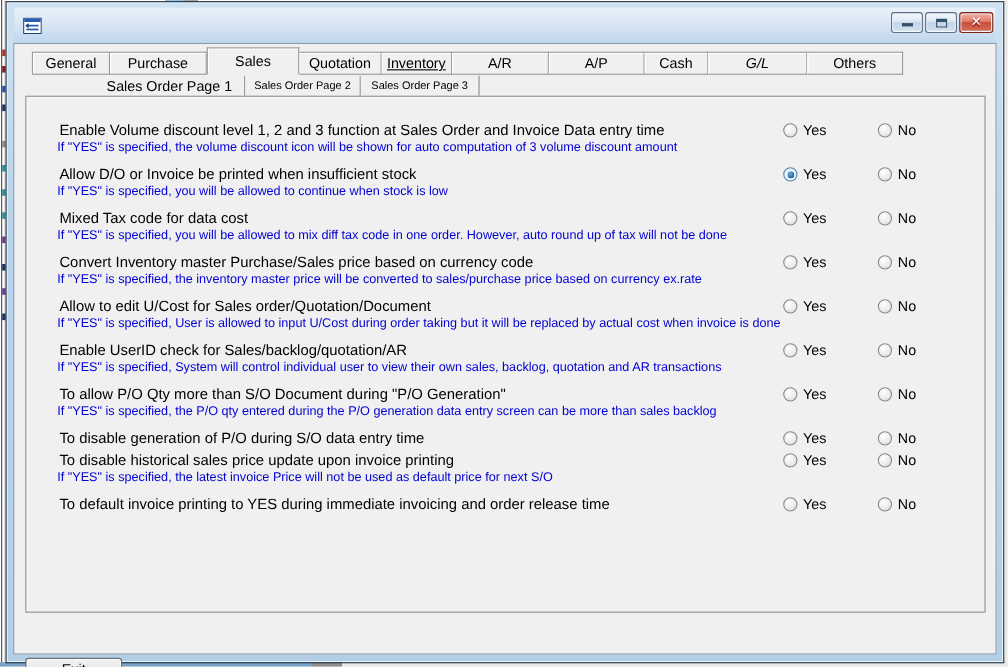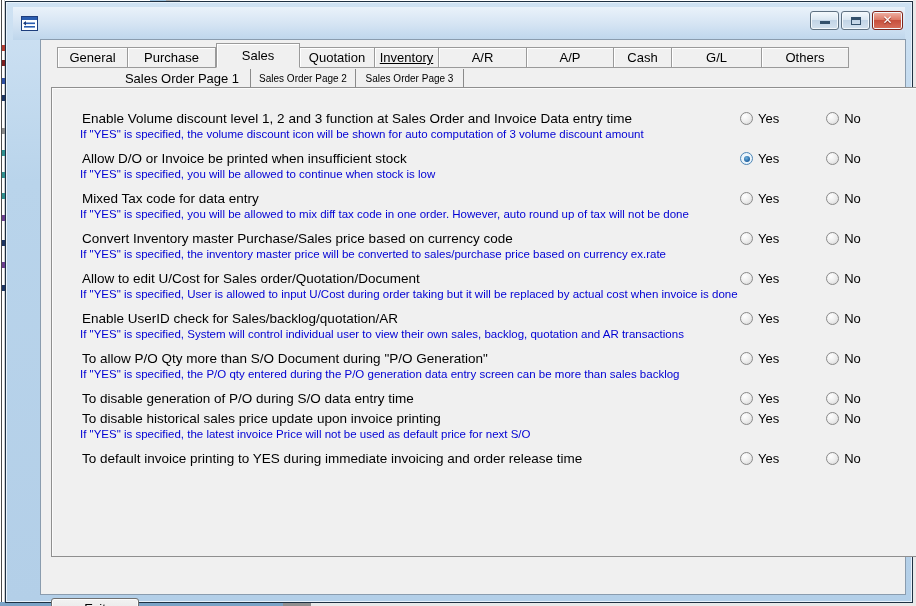--- a/index.html
+++ b/index.html
@@ -39,7 +39,7 @@
 
   
   .client { position:absolute; left:6px; top:37px; right:6px; bottom:7px;
-    background:#f0f0f0; border:1px solid #8a9cae;margin-left:28px; }
+    background:#f0f0f0; border:1px solid #8a9cae; }
 
   
   .tabstrip { position:absolute; left:16px; top:7px; height:21px; display:flex; align-items:flex-end; }

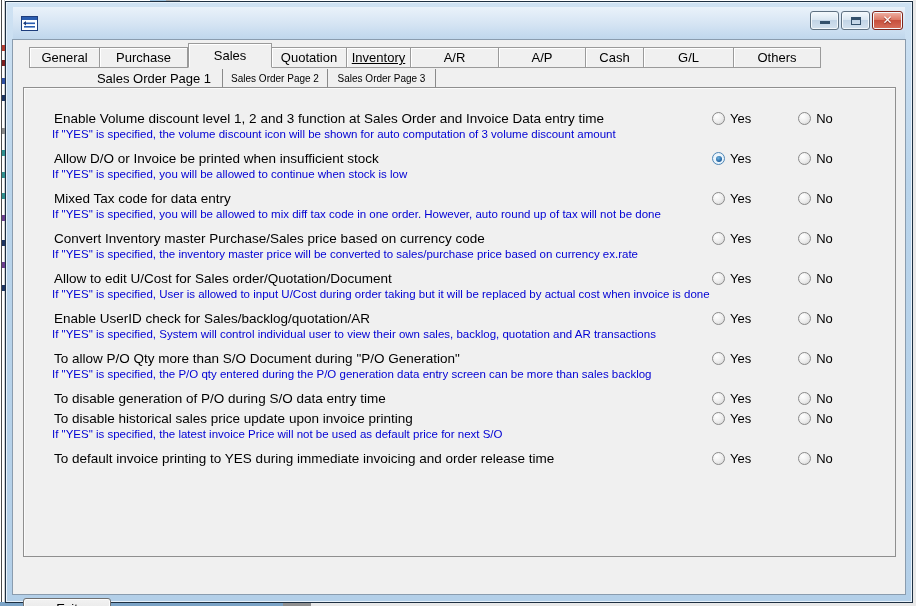--- a/index.html
+++ b/index.html
@@ -144,7 +144,7 @@
         <div class="tab" style="width: 88px;">A/R</div>
         <div class="tab" style="width: 87px;">A/P</div>
         <div class="tab" style="width: 58px;">Cash</div>
-        <div class="tab" style="width: 90px;">G/L</div>
+        <div class="tab" style="width: 90px; font-style: italic;">G/L</div>
         <div class="tab" style="width: 87px;">Others</div>
       </div>
     <div class="subtabstrip" id="subtabstrip">

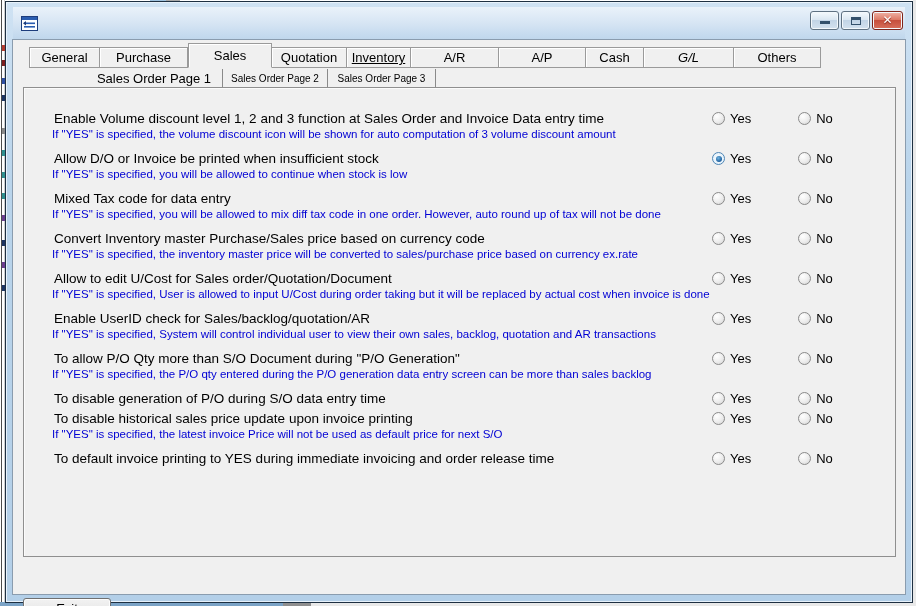--- a/index.html
+++ b/index.html
@@ -182,7 +182,7 @@
           </div>
         </div>
         <div class="srow">
-          <div class="slabel">Mixed Tax code for data entry</div>
+          <div class="slabel">Mixed Tax code for data cost</div>
           <div class="sdesc">If "YES" is specified, you will be allowed to mix diff tax code in one order. However, auto round up of tax will not be done</div>
           <div class="radio-group">
             <div class="radio-opt yes">

